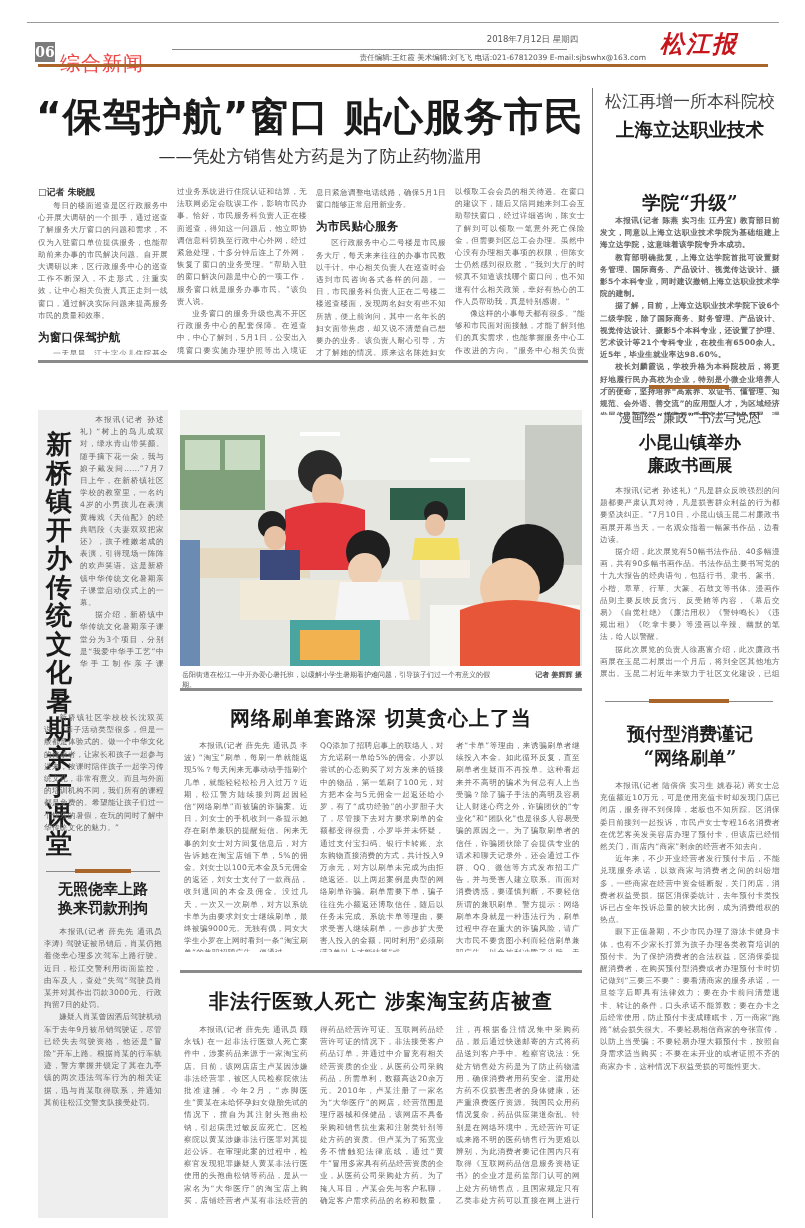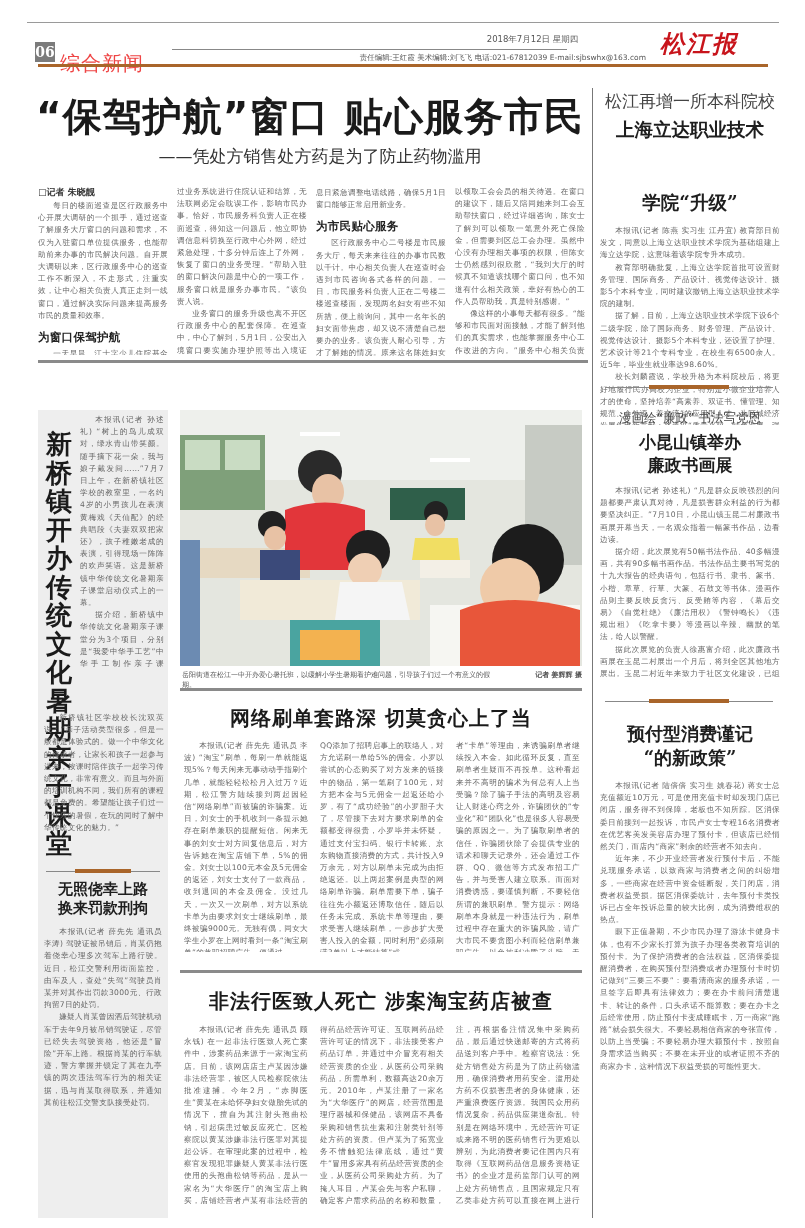--- a/index.html
+++ b/index.html
@@ -93,7 +93,7 @@
   <div class="side-kicker" style="font-size:17px;">松江再增一所本科院校</div>
   <div class="side-title" style="font-size:18.5px; margin-top:4px;">上海立达职业技术</div>
   <div class="side-title" style="font-size:18.5px;margin-top:48px;">学院“升级”</div>
-  <div class="col" style="margin-top:10px; height:200px; overflow:hidden;">
+  <div class="col" style="height:200px; overflow:hidden;font-weight:bold;">
     <p>本报讯(记者 陈燕 实习生 江丹宜) 教育部日前发文，同意以上海立达职业技术学院为基础组建上海立达学院，这意味着该学院专升本成功。</p>
     <p>教育部明确批复，上海立达学院首批可设置财务管理、国际商务、产品设计、视觉传达设计、摄影5个本科专业，同时建议撤销上海立达职业技术学院的建制。</p>
     <p>据了解，目前，上海立达职业技术学院下设6个二级学院，除了国际商务、财务管理、产品设计、视觉传达设计、摄影5个本科专业，还设置了护理、艺术设计等21个专科专业，在校生有6500余人。近5年，毕业生就业率达98.60%。</p>

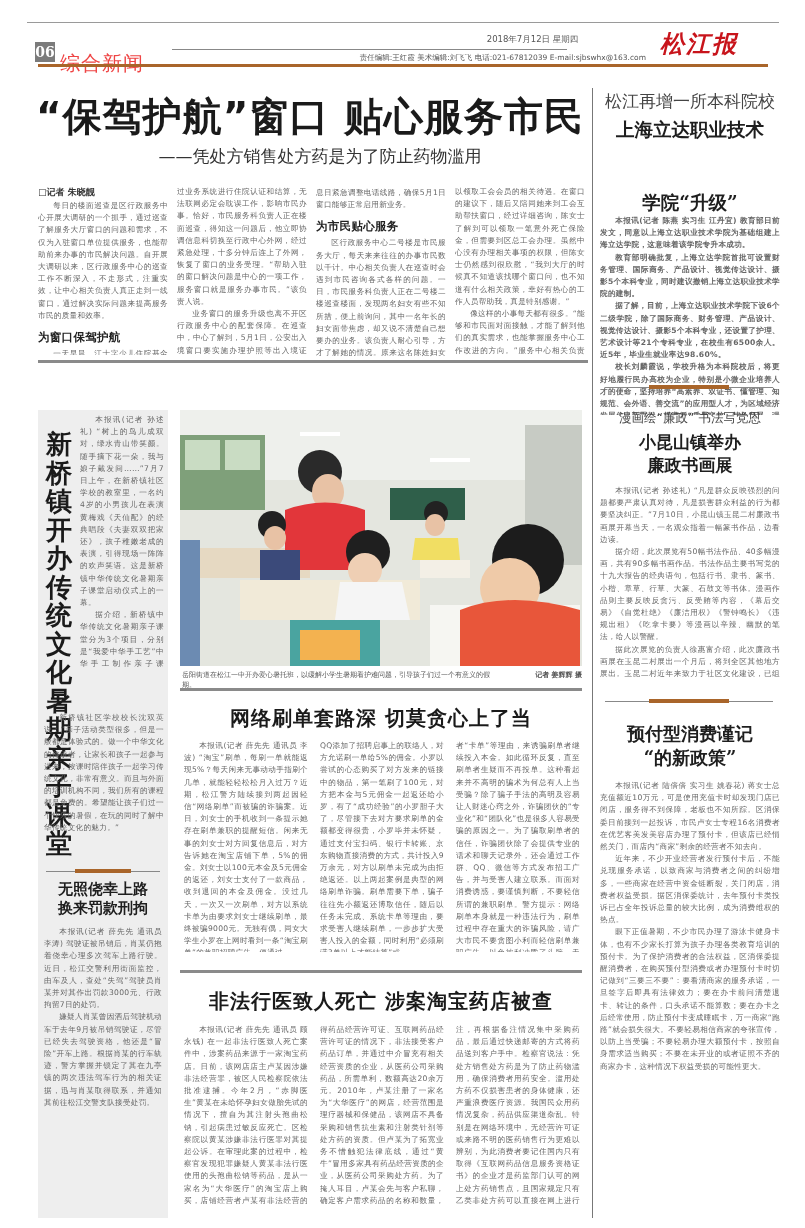--- a/index.html
+++ b/index.html
@@ -124,7 +124,7 @@
 
 <div class="abs" style="left:600px; top:722px; width:180px;">
   <div class="side-title" style="font-size:18px;">预付型消费谨记</div>
-  <div class="side-title" style="font-size:18px;">“的新政策”</div>
+  <div class="side-title" style="font-size:18px;">“网络刷单”</div>
   <div class="col" style="margin-top:10px; height:440px; overflow:hidden;">
     <p>本报讯(记者 陆倍倍 实习生 姚春花) 蒋女士总充值额近10万元，可是使用充值卡时却发现门店已闭店，服务得不到保障，老板也不知所踪。区消保委日前接到一起投诉，市民卢女士专程16名消费者在优艺客美发美容店办理了预付卡，但该店已经悄然关门，而店内“商家”剩余的经营者不知去向。</p>
     <p>近年来，不少开业经营者发行预付卡后，不能兑现服务承诺，以致商家与消费者之间的纠纷增多，一些商家在经营中资金链断裂，关门闭店，消费者权益受损。据区消保委统计，去年预付卡类投诉已占全年投诉总量的较大比例，成为消费维权的热点。</p>

